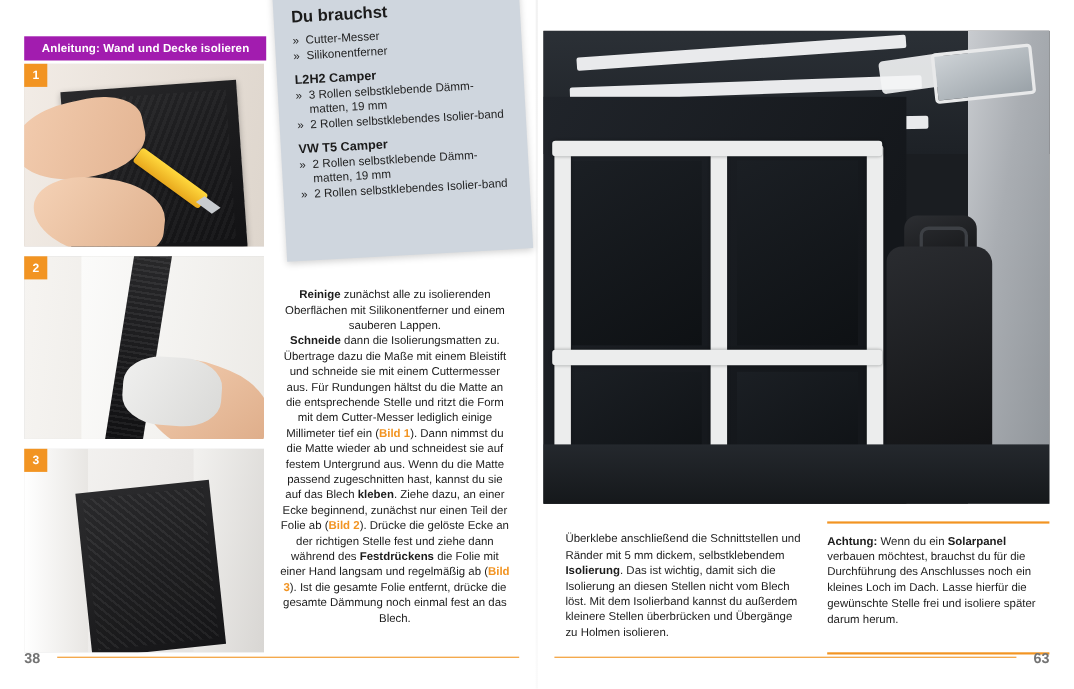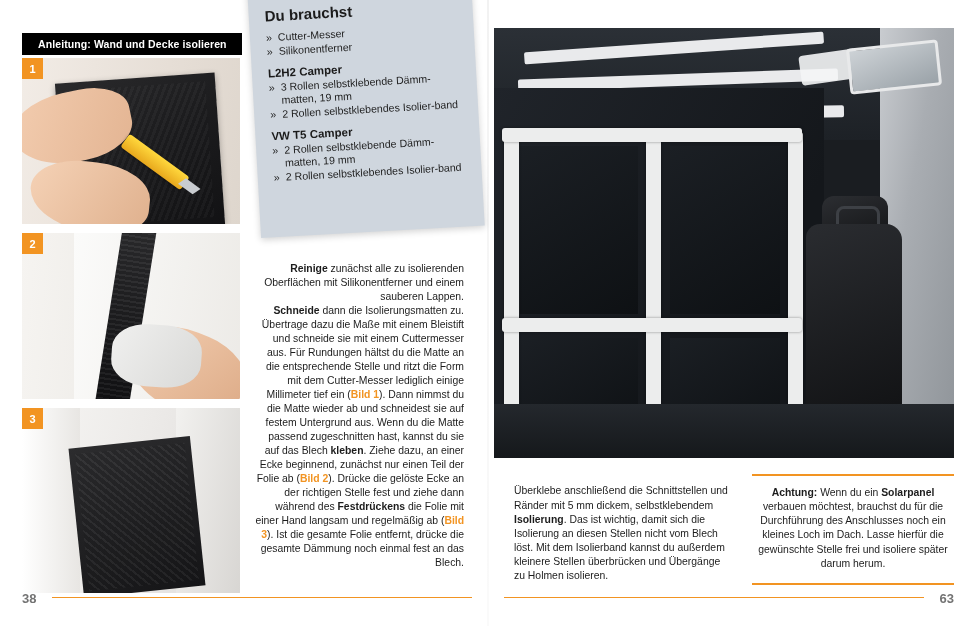--- a/index.html
+++ b/index.html
@@ -26,7 +26,7 @@
     top: 33px;
     width: 220px;
     height: 22px;
-    background: #000000;
+    background: #a21caf;
     color: #ffffff;
     font-size: 10.5px;
     font-weight: bold;

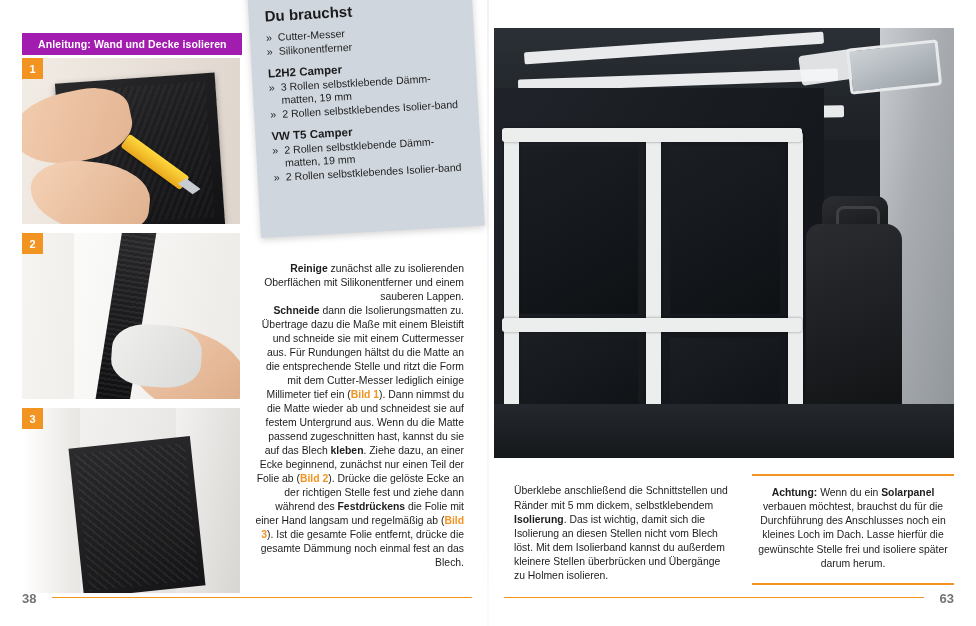--- a/index.html
+++ b/index.html
@@ -202,7 +202,7 @@
     font-size: 10.4px;
     line-height: 1.345;
     color: #1c1c1c;
-    text-align: right;
+    text-align: center;
   }
   .body-col p { margin: 0 0 0 0; }
   .body-col b { font-weight: bold; }

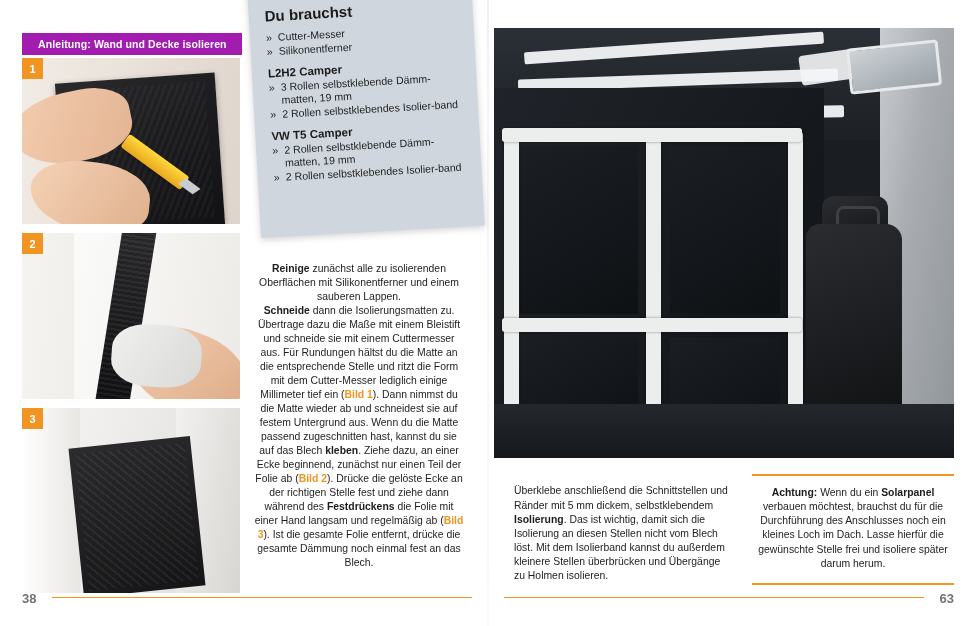--- a/index.html
+++ b/index.html
@@ -292,11 +292,11 @@
     font-size: 10.4px;
     line-height: 1.36;
     color: #1c1c1c;
-    text-align: center;
+    text-align: left;
     padding-top: 10px;
     border-top: 2px solid #f29422;
     border-bottom: 2px solid #f29422;
-    padding-bottom: 12px;
+    padding-bottom: 22px;
   }
   .tip-box b { font-weight: bold; }
 

